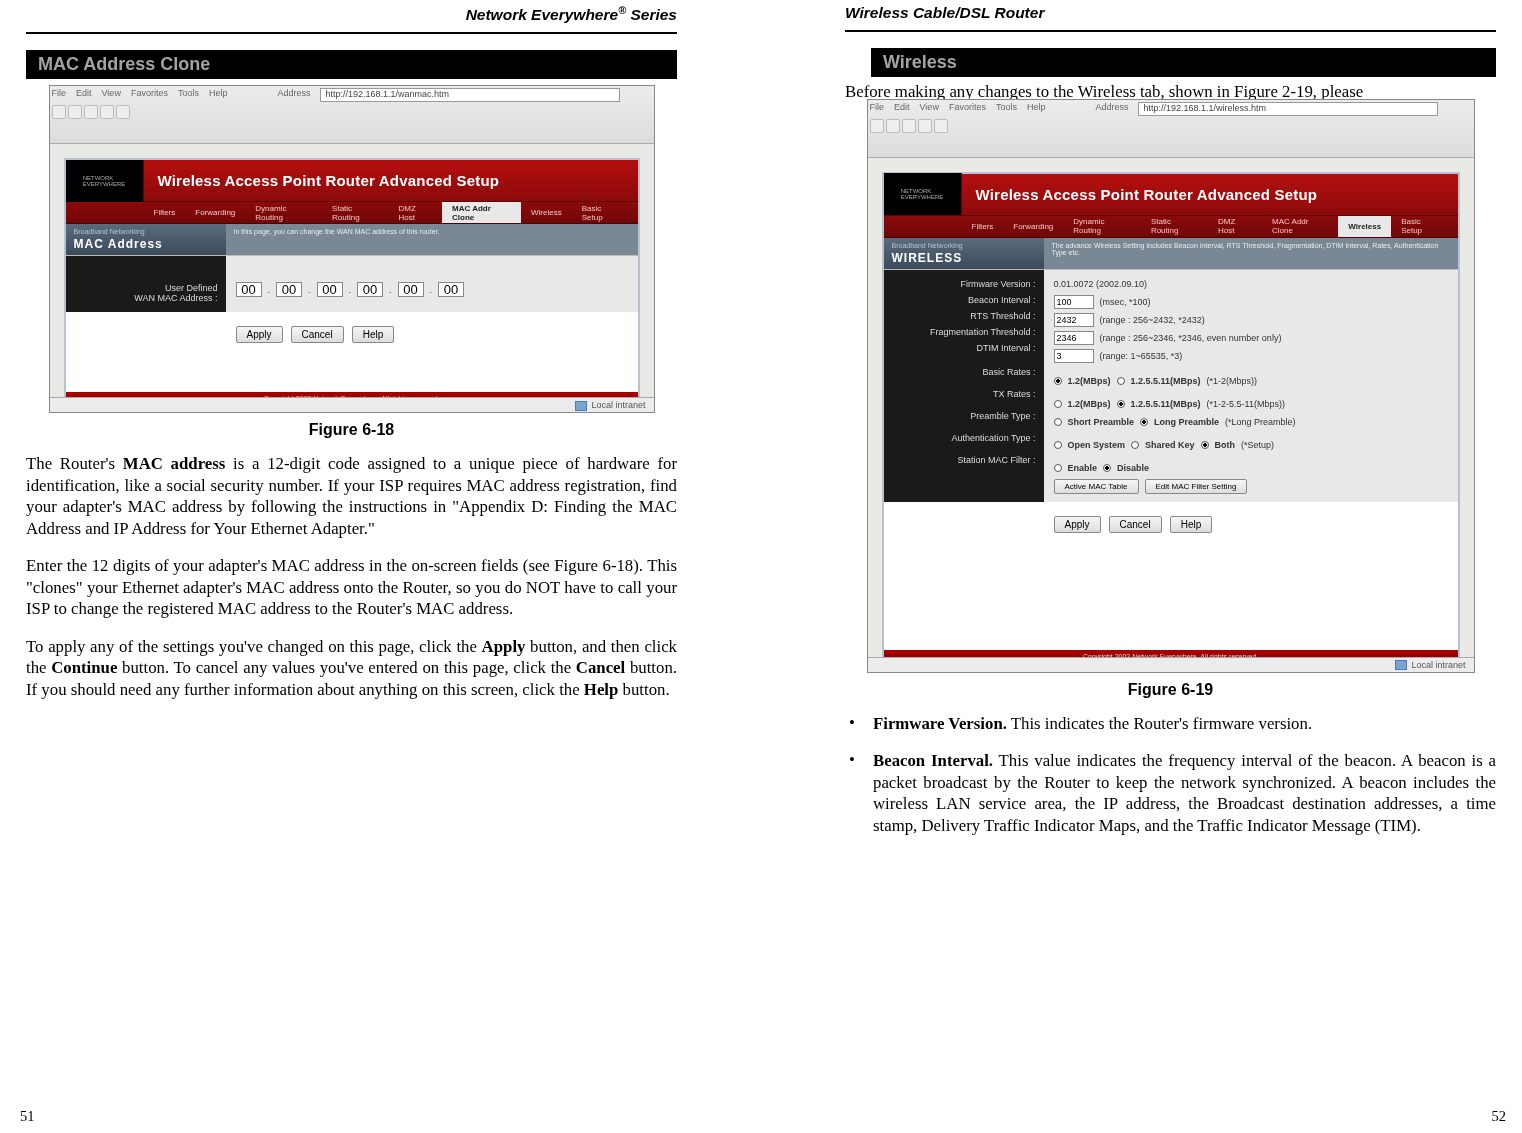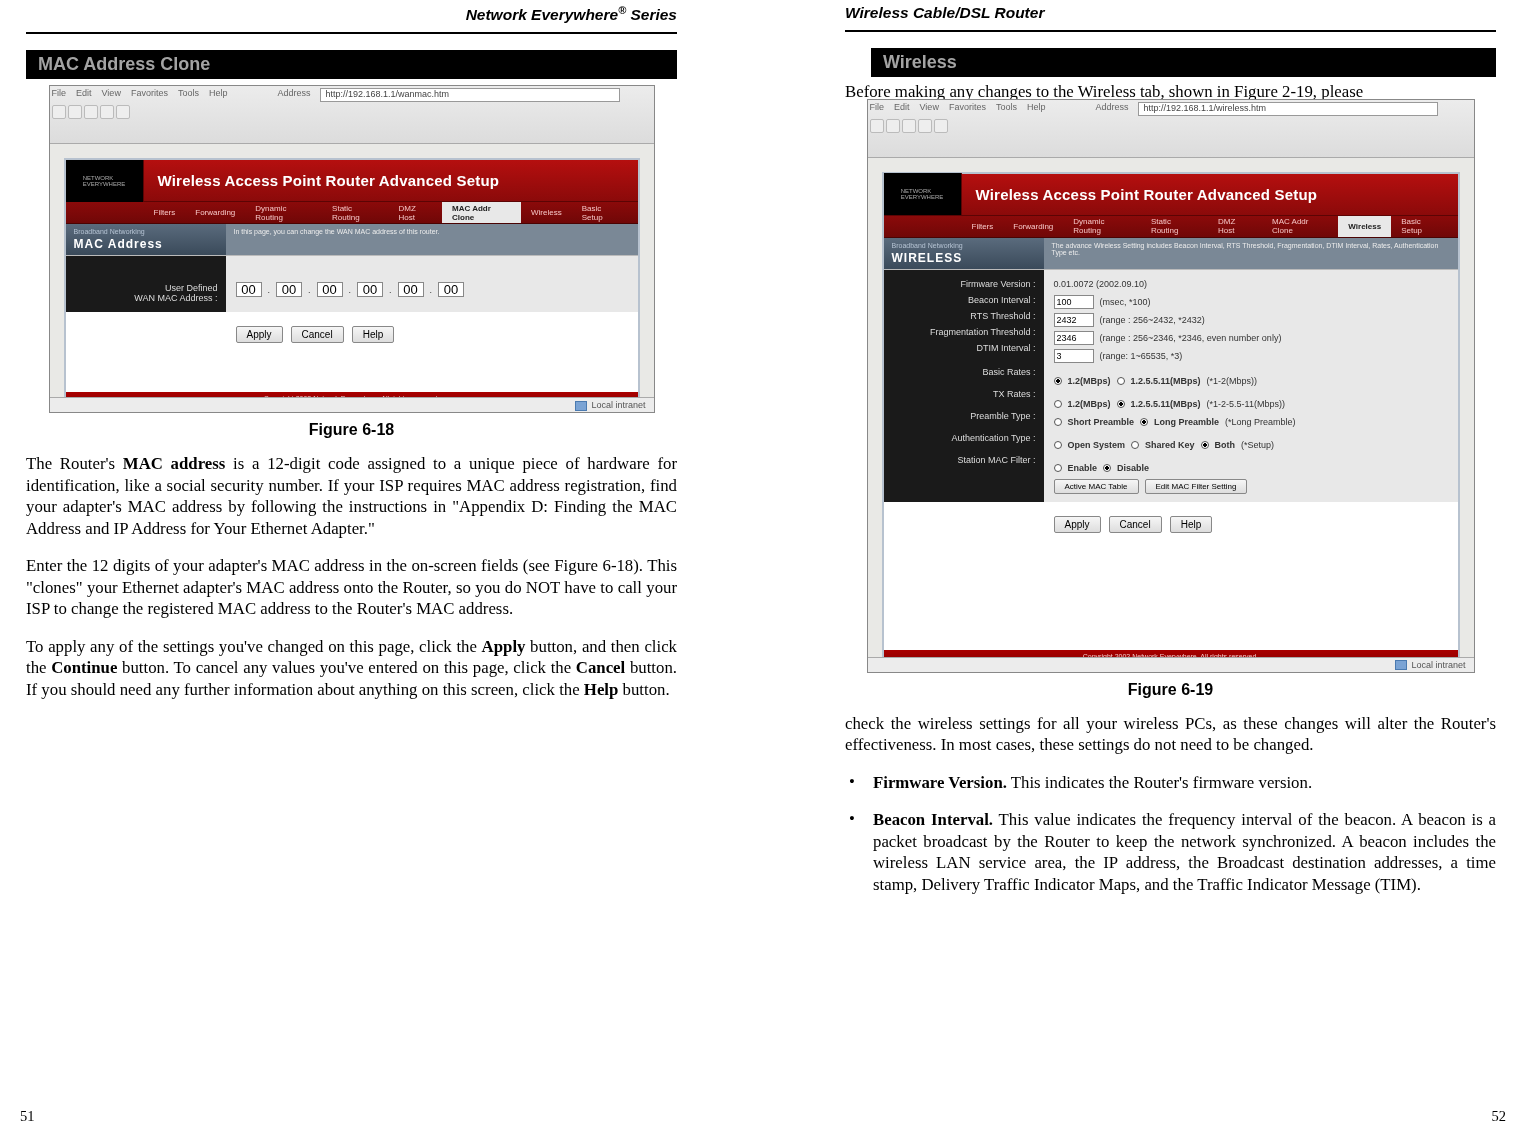--- a/index.html
+++ b/index.html
@@ -373,7 +373,6 @@
 
   <div class="figure-caption">Figure 6-19</div>
 
-  <p class="body-text">check the wireless settings for all your wireless PCs, as these changes will alter the Router's effectiveness. In most cases, these settings do not need to be changed.</p>
 
   <div class="bullet">
     <div class="dot">•</div>

